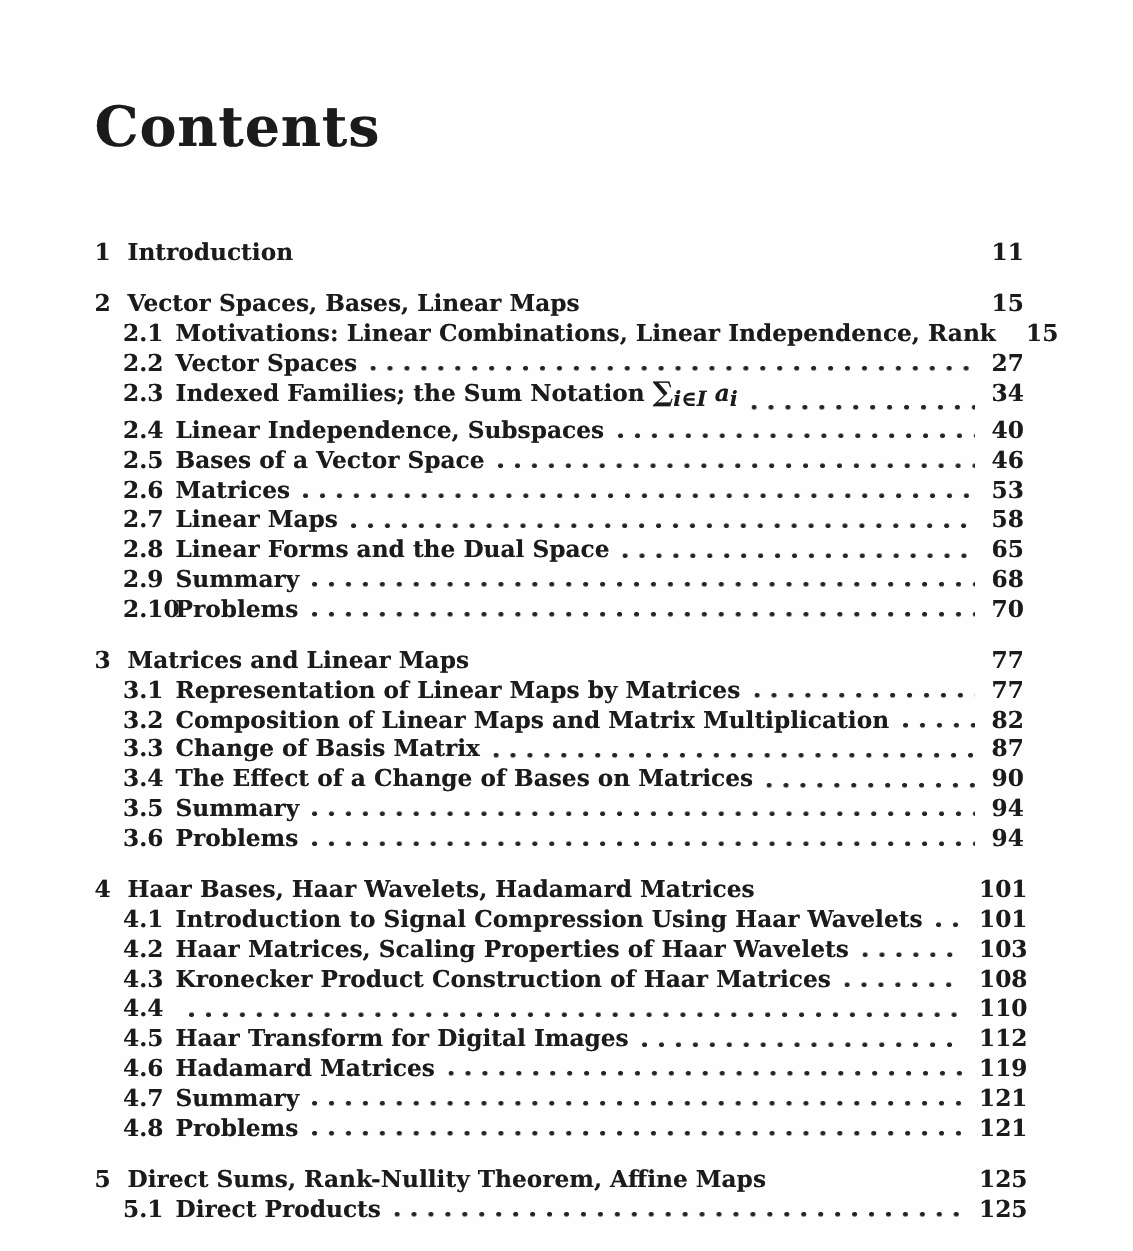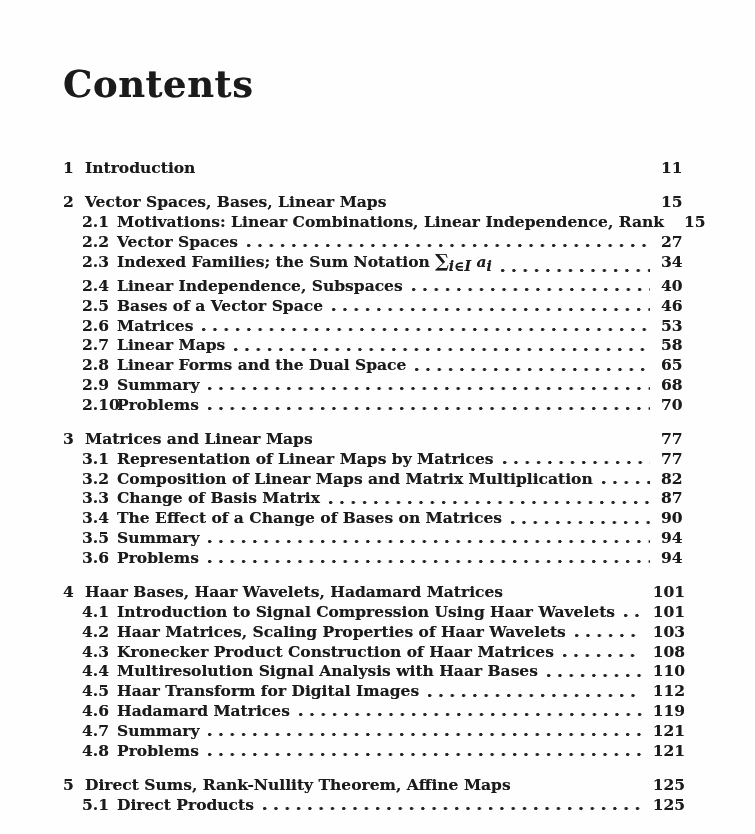--- a/index.html
+++ b/index.html
@@ -210,7 +210,6 @@
         </div>
         <div class="row section">
           <span class="num">4.4</span>
-          <span class="etitle">Multiresolution Signal Analysis with Haar Bases</span>
           <div class="dots"></div>
           <span class="pg">110</span>
         </div>

